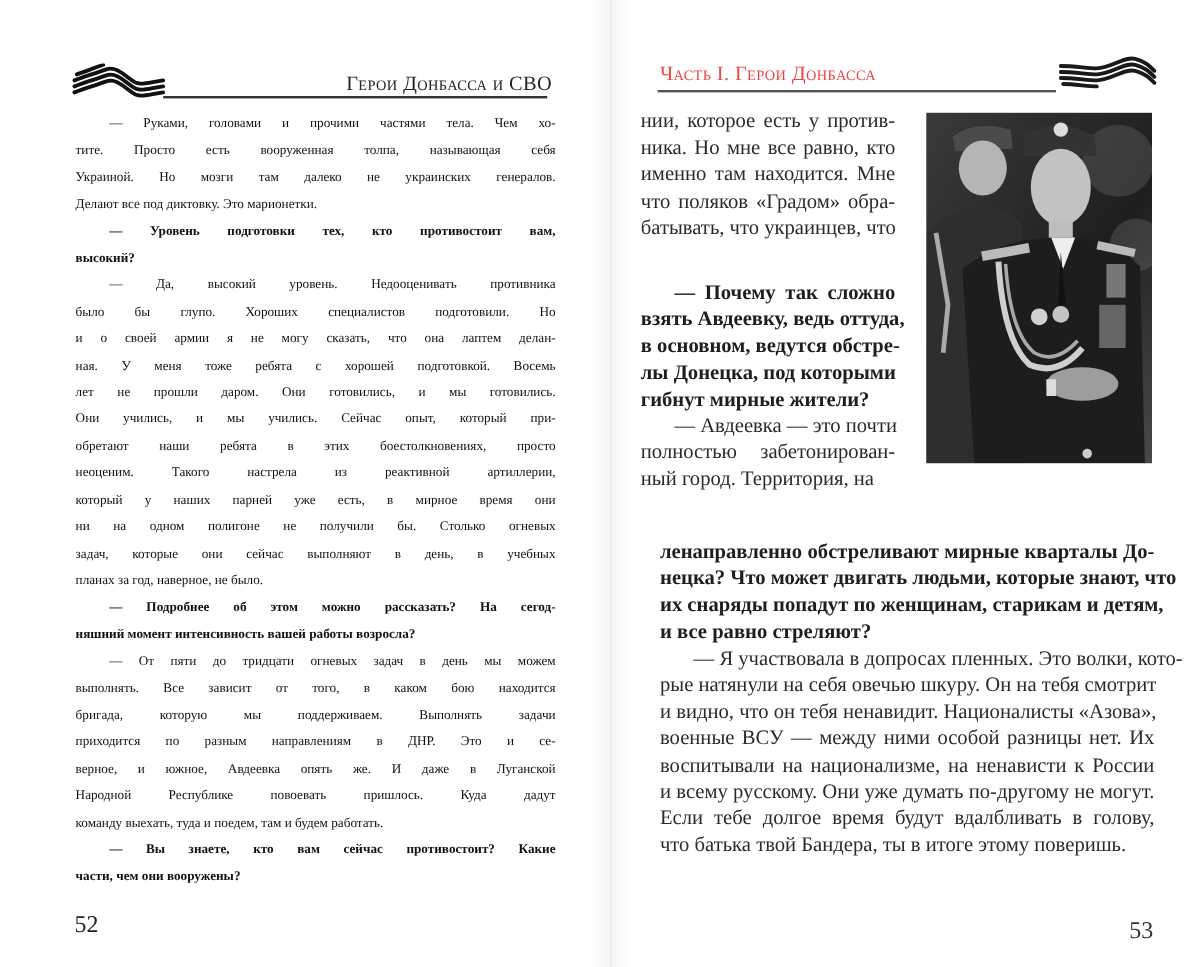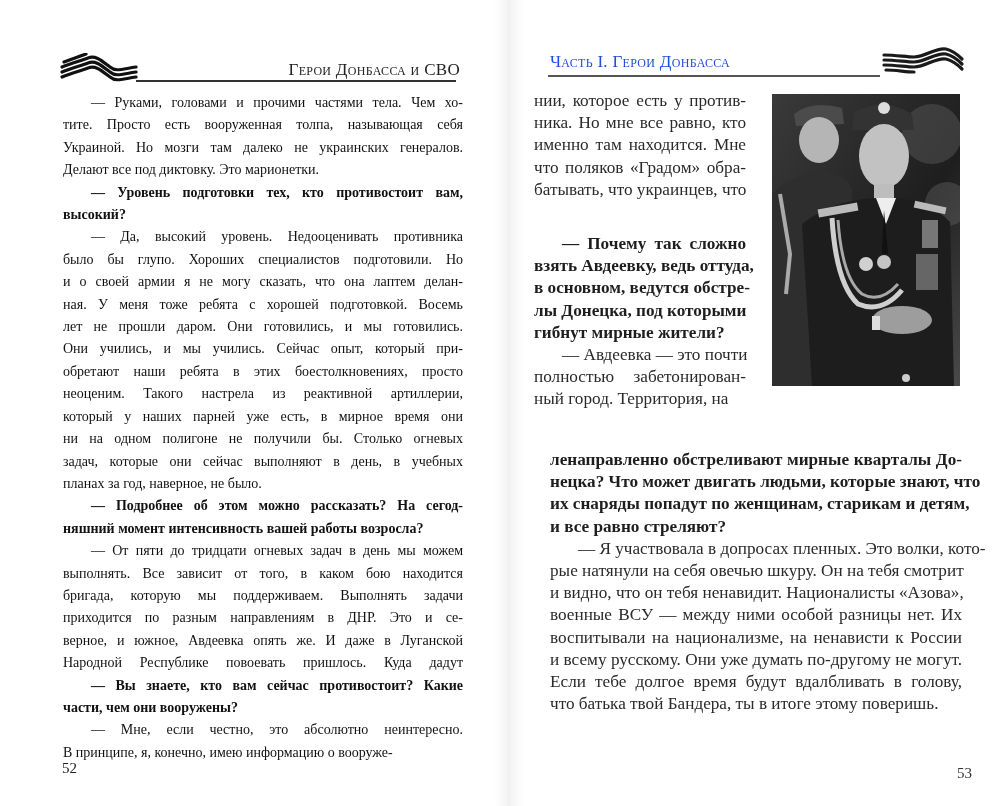--- a/index.html
+++ b/index.html
@@ -13,7 +13,7 @@
 
   .running-head { position: absolute; font-family: "Liberation Serif", serif; font-variant: small-caps; font-size: 17px; letter-spacing: 0.3px; color: #222; }
   .page-left .running-head { right: 40px; top: 60px; }
-  .page-right .running-head { left: 50px; top: 52px; color: #1d4ed8; }
+  .page-right .running-head { left: 50px; top: 52px; color: #ef4444; }
   .rule { position: absolute; height: 1.5px; background: #333; }
   .page-left .rule { left: 136px; right: 44px; top: 80px; }
   .page-right .rule { left: 48px; right: 120px; top: 75px; background: #555; }

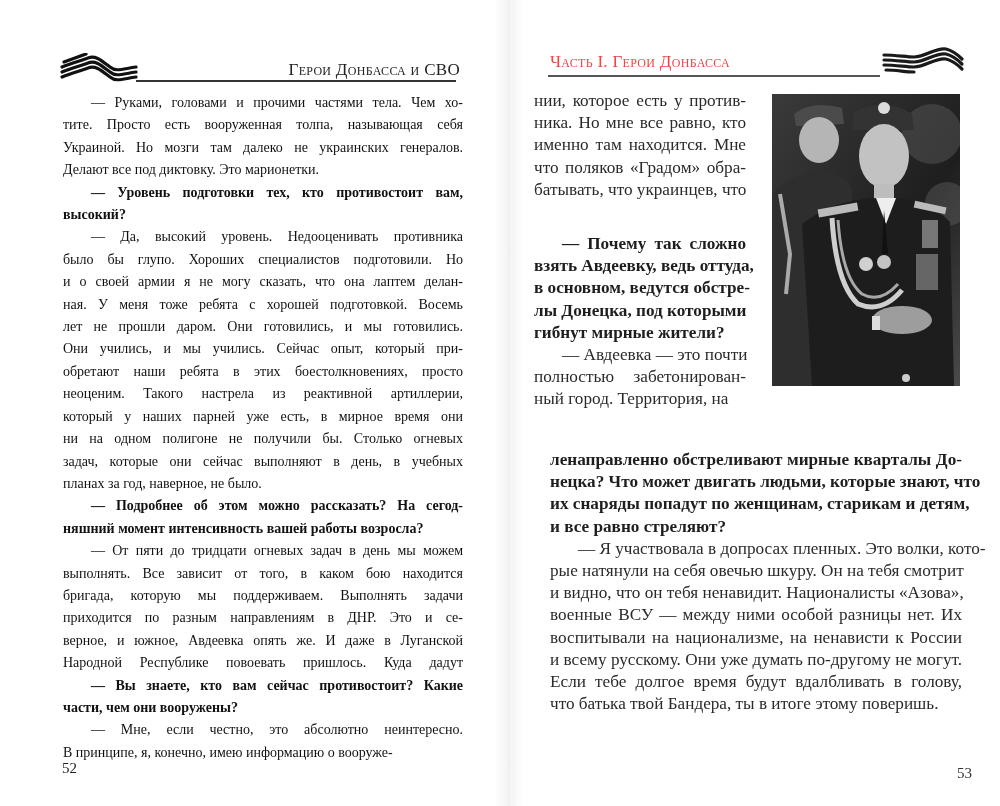--- a/index.html
+++ b/index.html
@@ -23,7 +23,7 @@
   .page-right .ribbon { left: 880px; top: 45px; width: 86px; height: 32px; }
   .page-right .ribbon { left: 380px; }
 
-  .text-block { position: absolute; font-size: 14px; line-height: 22.4px; text-align: justify; }
+  .text-block { position: absolute; font-size: 11px; line-height: 22.4px; text-align: justify; }
   .page-left .text-block { left: 63px; top: 92px; width: 400px; color: #111; }
   .q { font-weight: bold; }
 

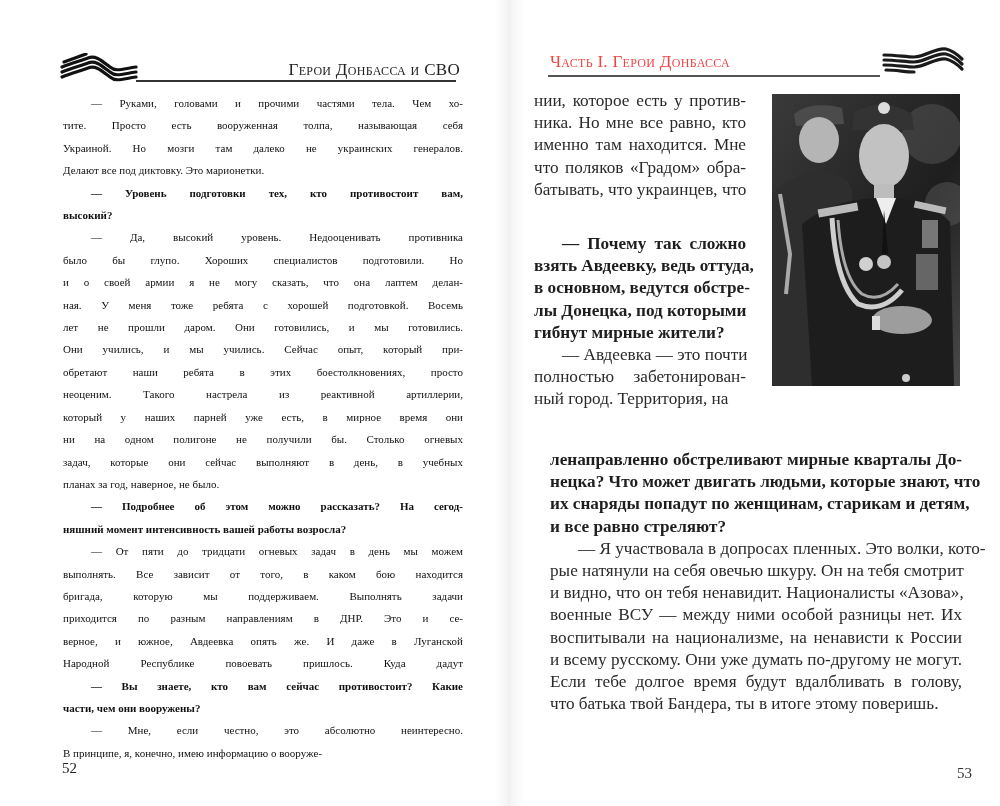--- a/index.html
+++ b/index.html
@@ -95,6 +95,7 @@
           <span class="line">приходится по разным направлениям в ДНР. Это и се-</span>
           <span class="line">верное, и южное, Авдеевка опять же. И даже в Луганской</span>
           <span class="line">Народной Республике повоевать пришлось. Куда дадут</span>
+          <span class="line last">команду выехать, туда и поедем, там и будем работать.</span>
         </div>
         <div class="q">
           <span class="line indent">— Вы знаете, кто вам сейчас противостоит? Какие</span>

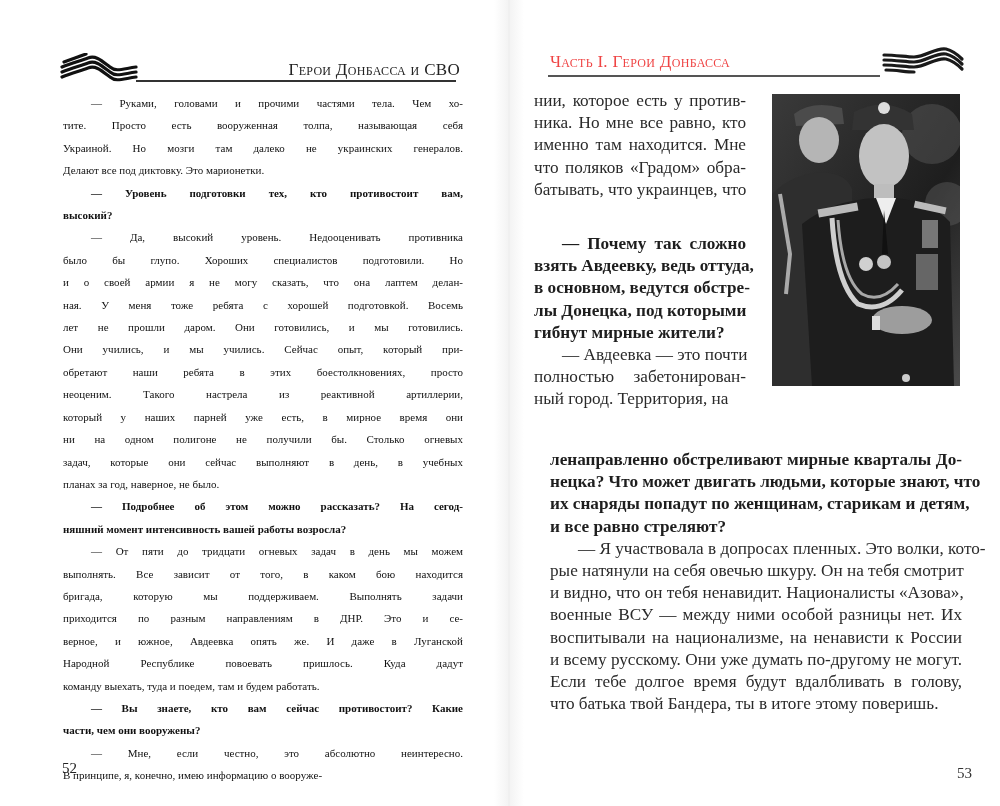--- a/index.html
+++ b/index.html
@@ -101,10 +101,6 @@
           <span class="line indent">— Вы знаете, кто вам сейчас противостоит? Какие</span>
           <span class="line last">части, чем они вооружены?</span>
         </div>
-        <div>
-          <span class="line indent">— Мне, если честно, это абсолютно неинтересно.</span>
-          <span class="line last">В принципе, я, конечно, имею информацию о вооруже-</span>
-        </div>
       </div>
 
     <div class="folio">52</div>

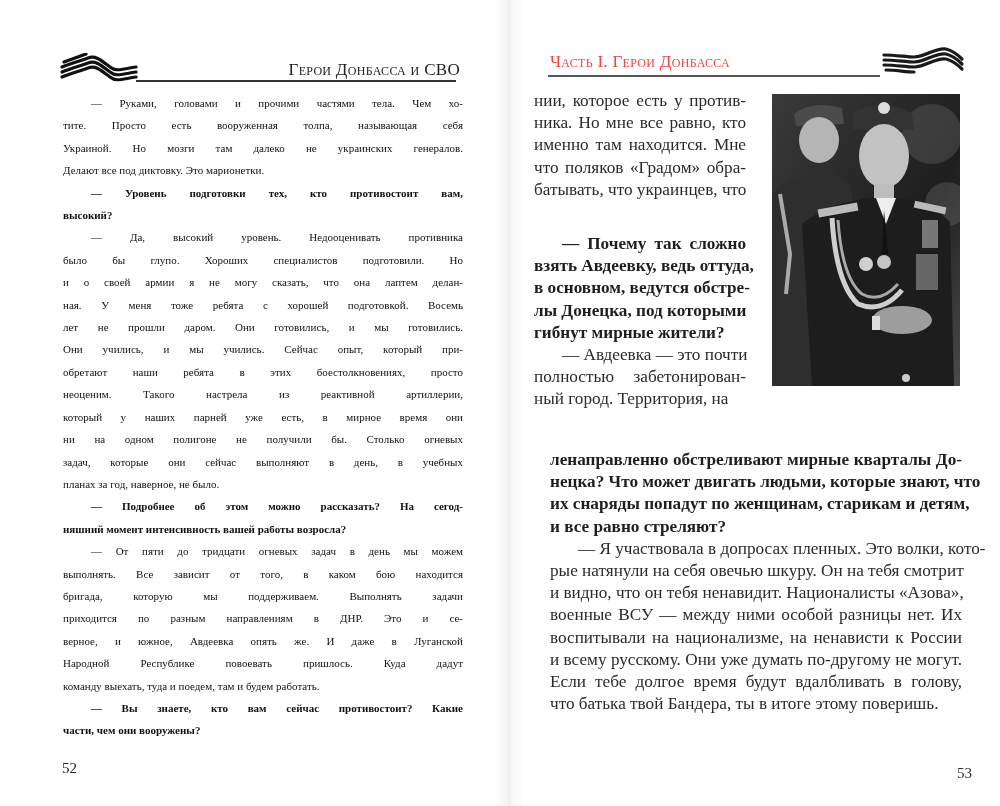--- a/index.html
+++ b/index.html
@@ -37,7 +37,7 @@
   .photo { position: absolute; left: 272px; top: 94px; width: 188px; height: 292px; background: #2b2b2b; overflow: hidden; }
   .photo svg { display: block; }
 
-  .folio { position: absolute; font-size: 15px; font-family: "Liberation Serif", serif; color: #222; }
+  .folio { position: absolute; font-size: 20px; font-family: "Liberation Serif", serif; color: #222; }
   .page-left .folio { left: 62px; top: 760px; }
   .page-right .folio { right: 28px; top: 765px; color: #333; text-align: right; }
 </style>

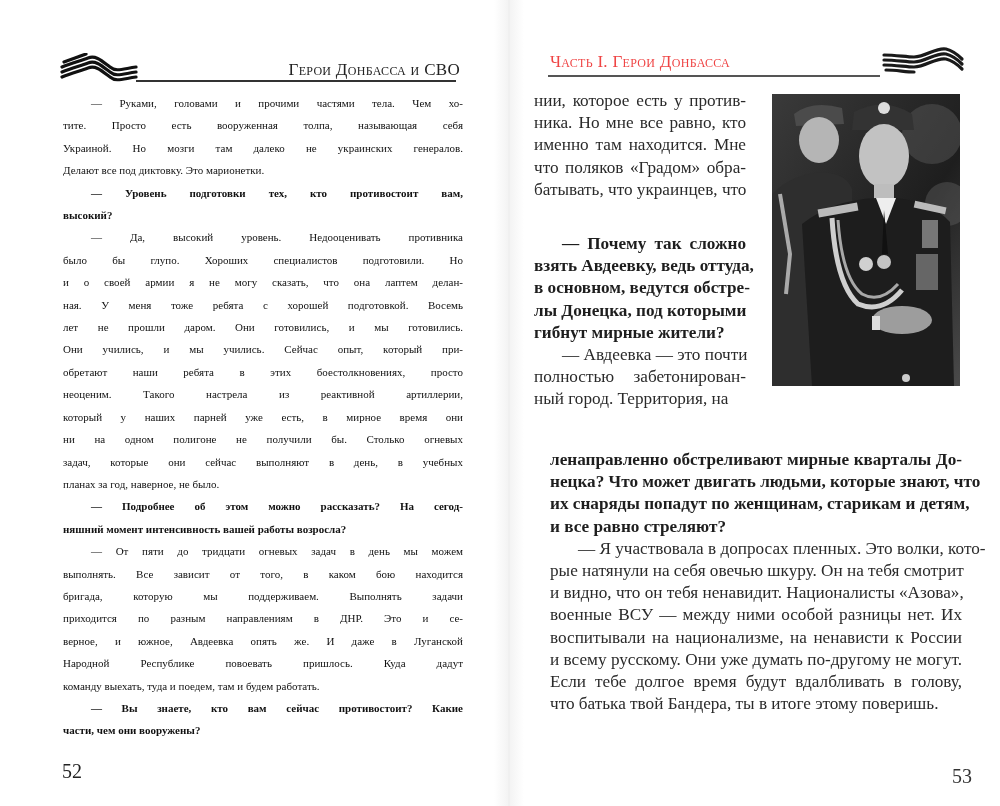--- a/index.html
+++ b/index.html
@@ -39,7 +39,7 @@
 
   .folio { position: absolute; font-size: 20px; font-family: "Liberation Serif", serif; color: #222; }
   .page-left .folio { left: 62px; top: 760px; }
-  .page-right .folio { right: 28px; top: 765px; color: #333; text-align: right; }
+  .page-right .folio { right: 39px; top: 765px; color: #333; text-align: right; }
 </style>
 </head>
 <body>

